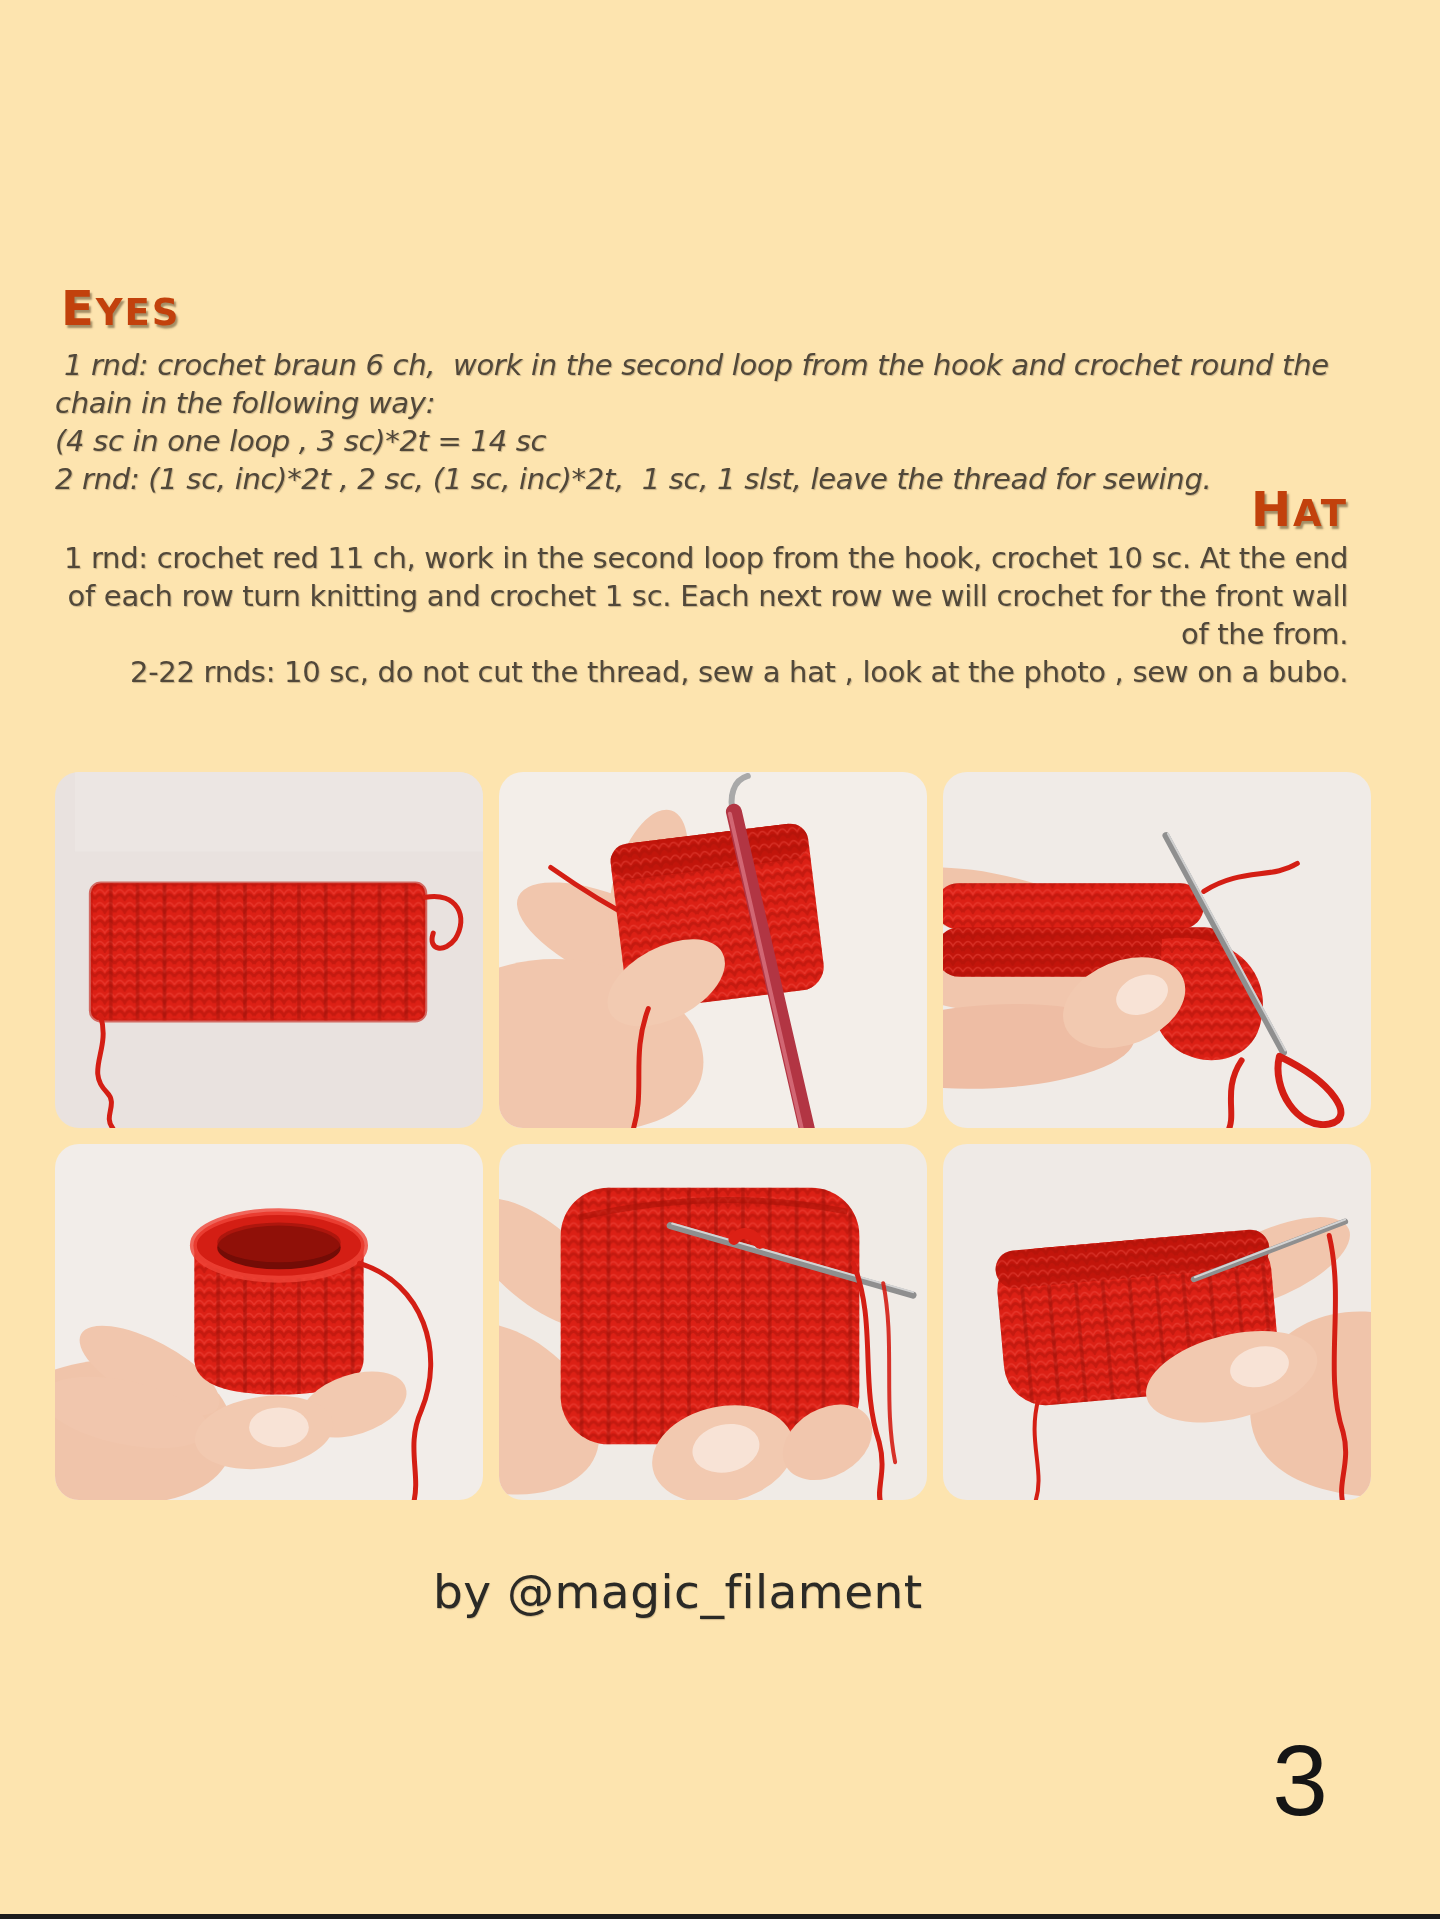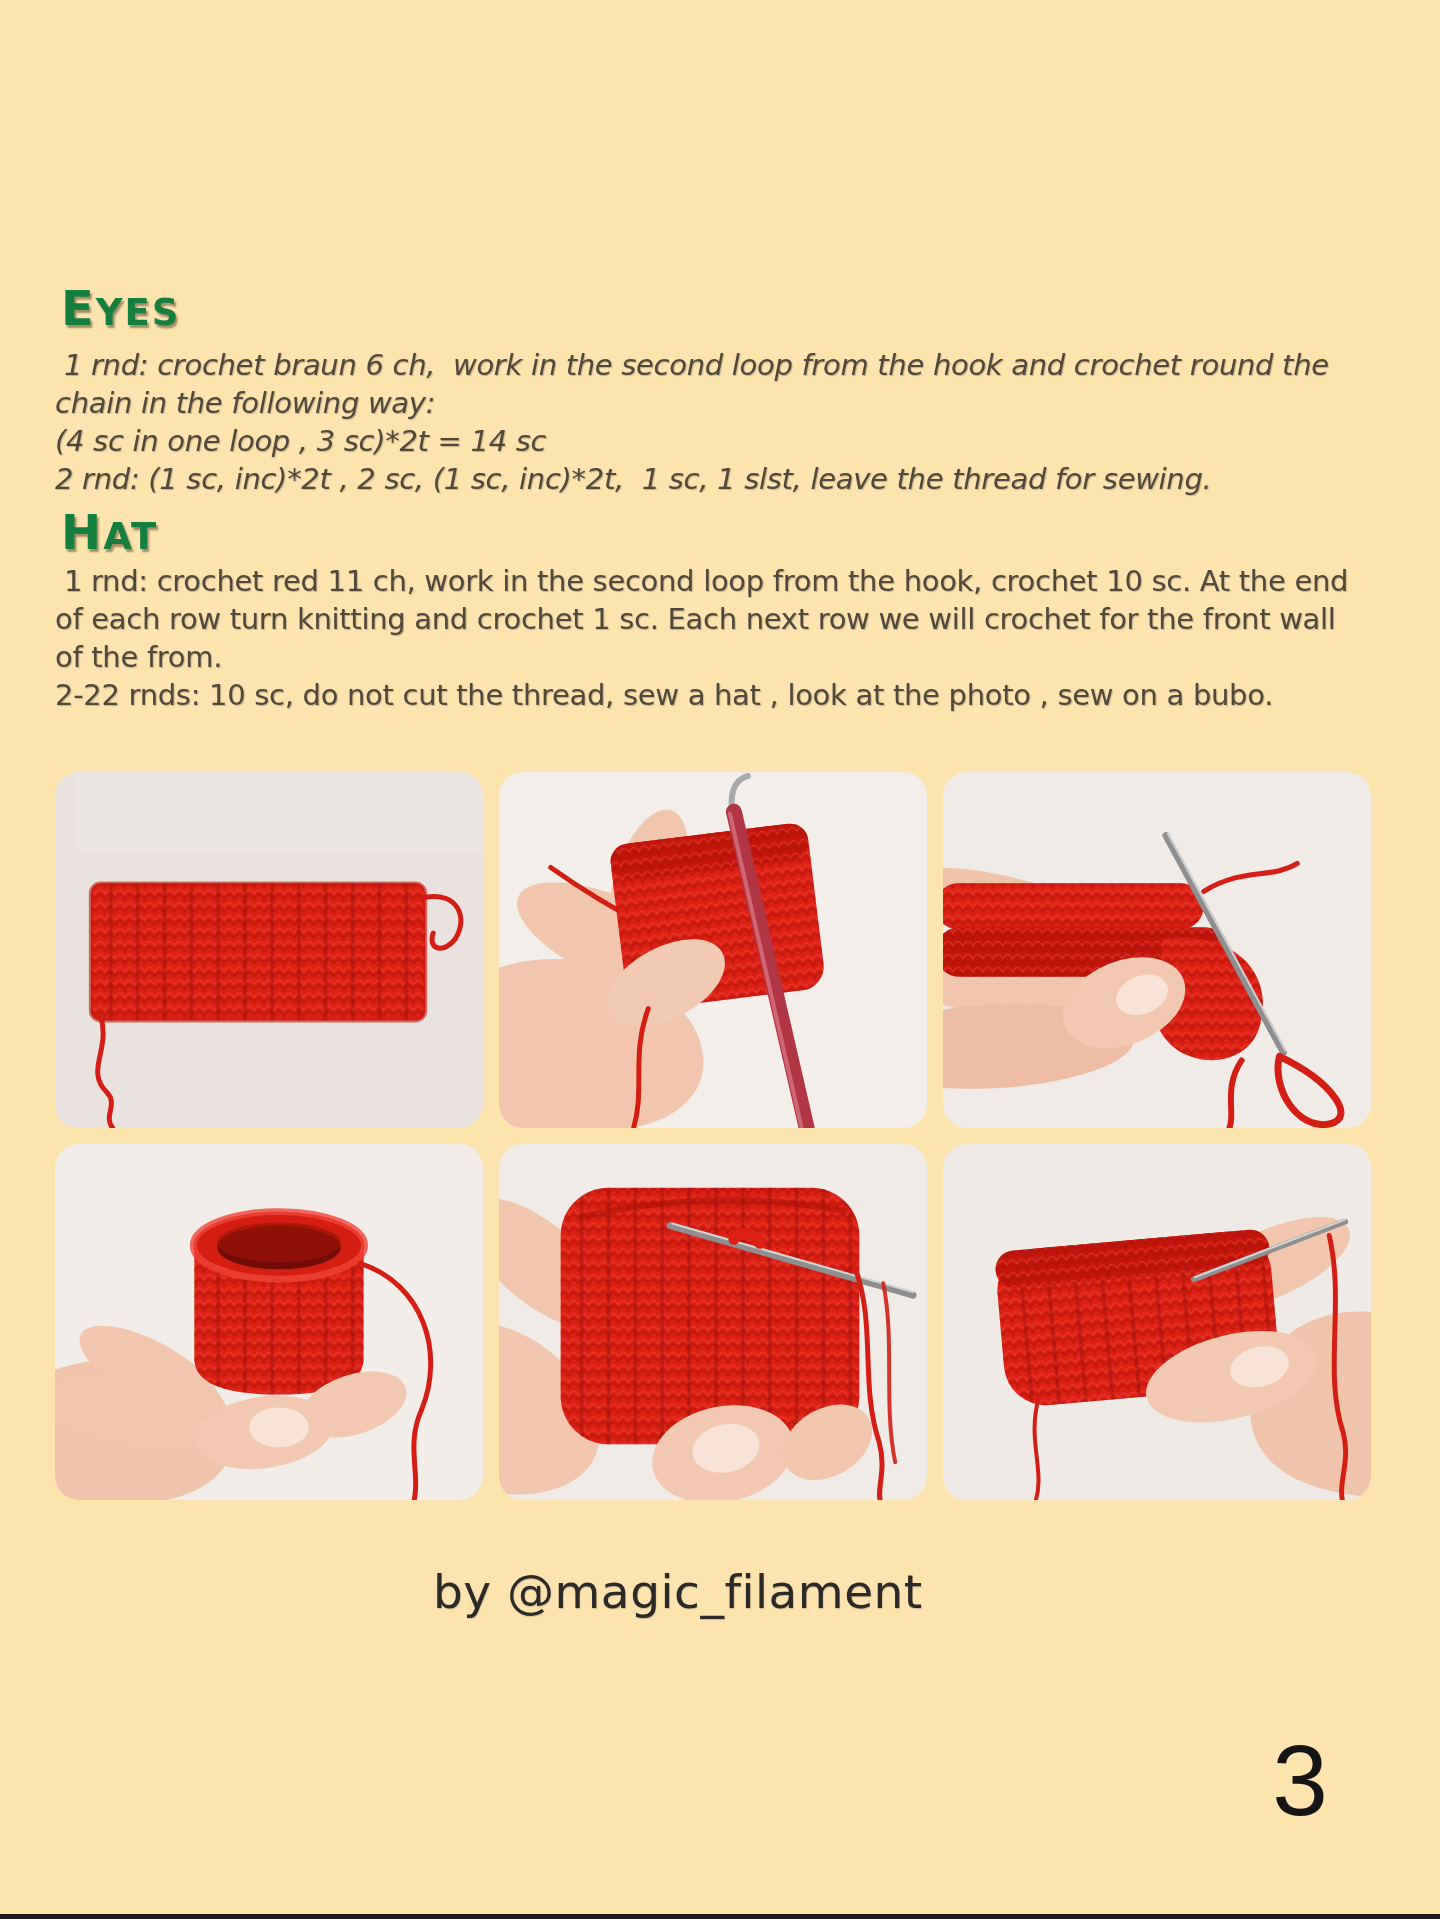--- a/index.html
+++ b/index.html
@@ -13,7 +13,7 @@
   
   .section{position:absolute;left:55px;}
   .heading{
-    font-size:37px;font-weight:800;color:#15803d;letter-spacing:2px;
+    font-size:37px;font-weight:800;color:#c2410c;letter-spacing:2px;
     text-shadow:2px 3px 2px rgba(90,70,40,.55);
     margin:0 0 6px 6px;line-height:1;
   }

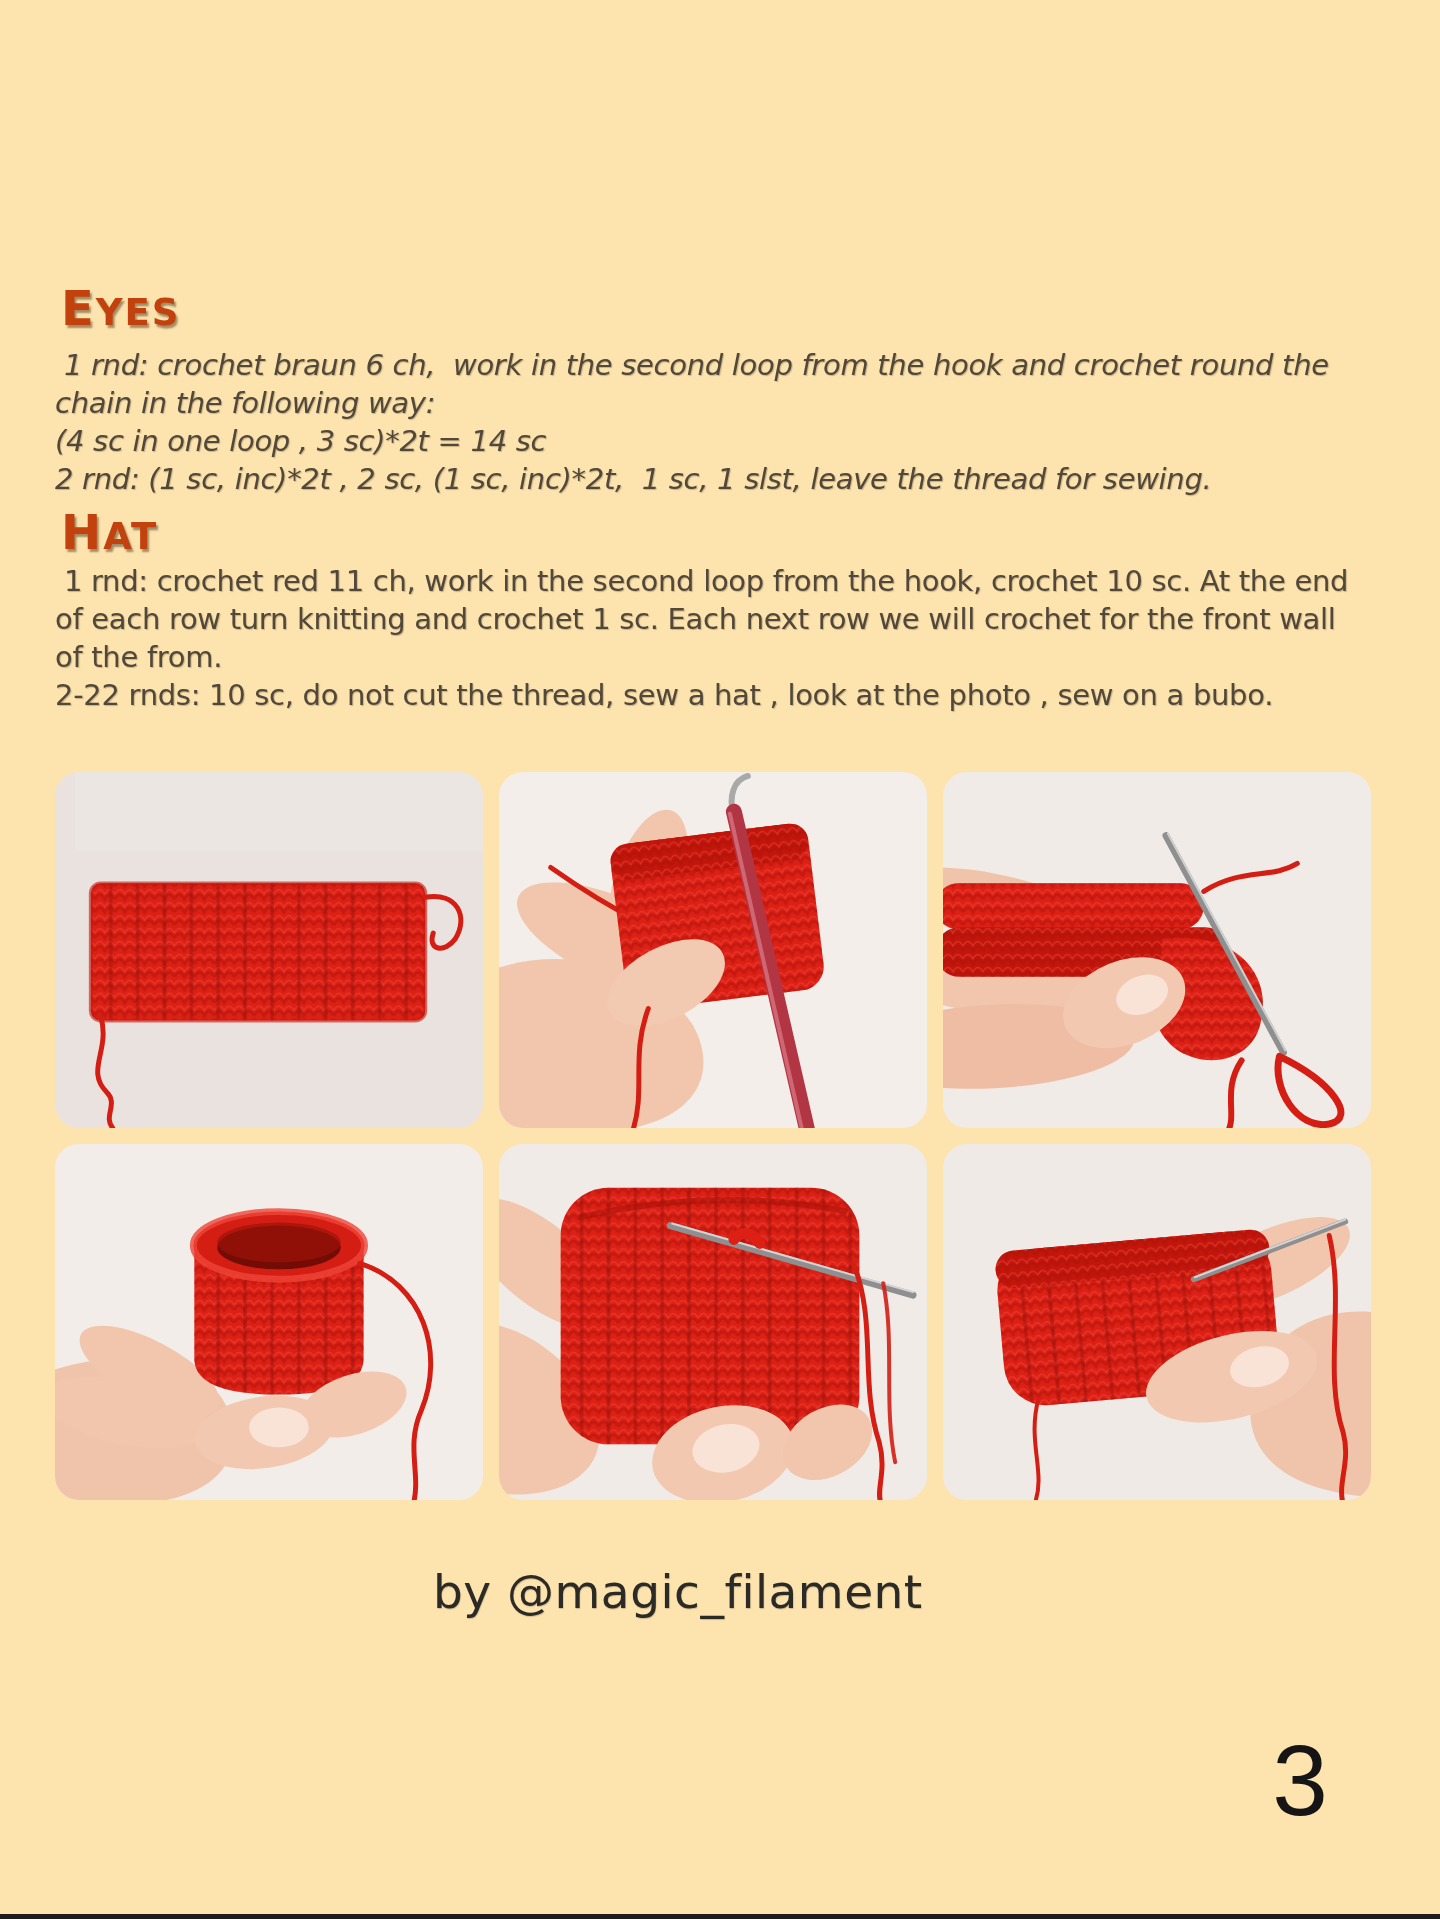--- a/index.html
+++ b/index.html
@@ -26,7 +26,7 @@
   }
   #section-eyes{top:284px;}
   #eyes-lines{margin-top:14px;font-style:italic;}
-  #section-hat{top:508px;}
+  #section-hat{top:485px;text-align:right;}
   #hat-lines{}
 
   

